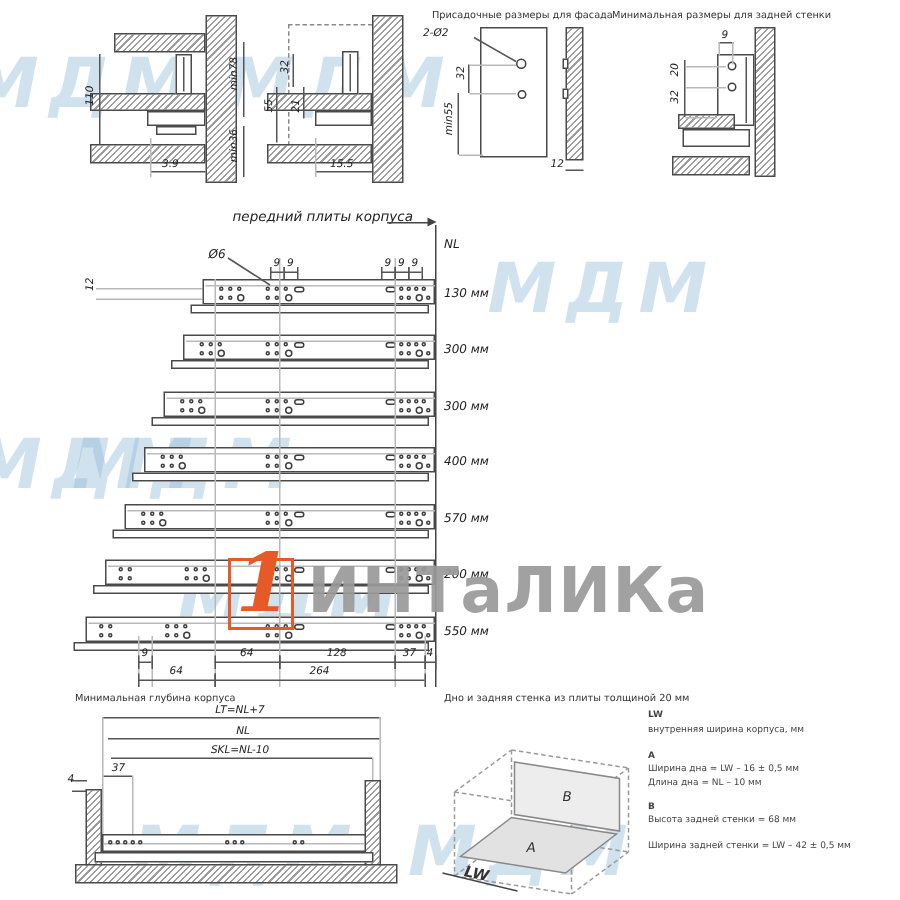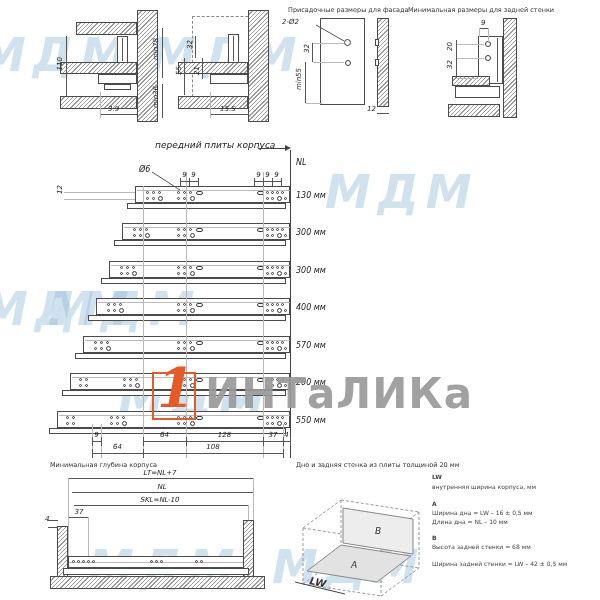--- a/index.html
+++ b/index.html
@@ -389,7 +389,7 @@
       <div class="hline" style="left: 143px; top: 453px; width: 140px;"></div>
       <div class="vline" style="left: 143px; top: 449px; height: 9px;"></div>
       <div class="vline" style="left: 283px; top: 449px; height: 9px;"></div>
-      <div class="seglab" style="left: 213px; top: 443px;">108</div>
+      <div class="seglab" style="left: 213px; top: 443px;">264</div>
     </div>
 
   <div>

